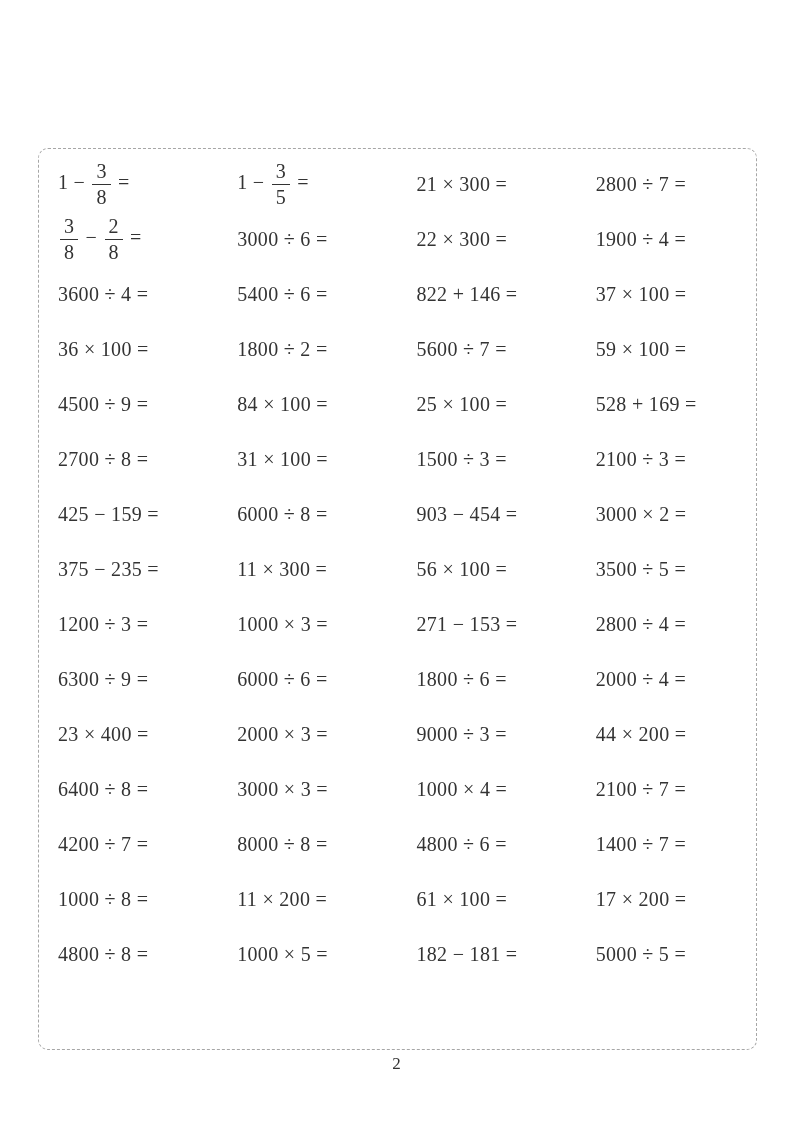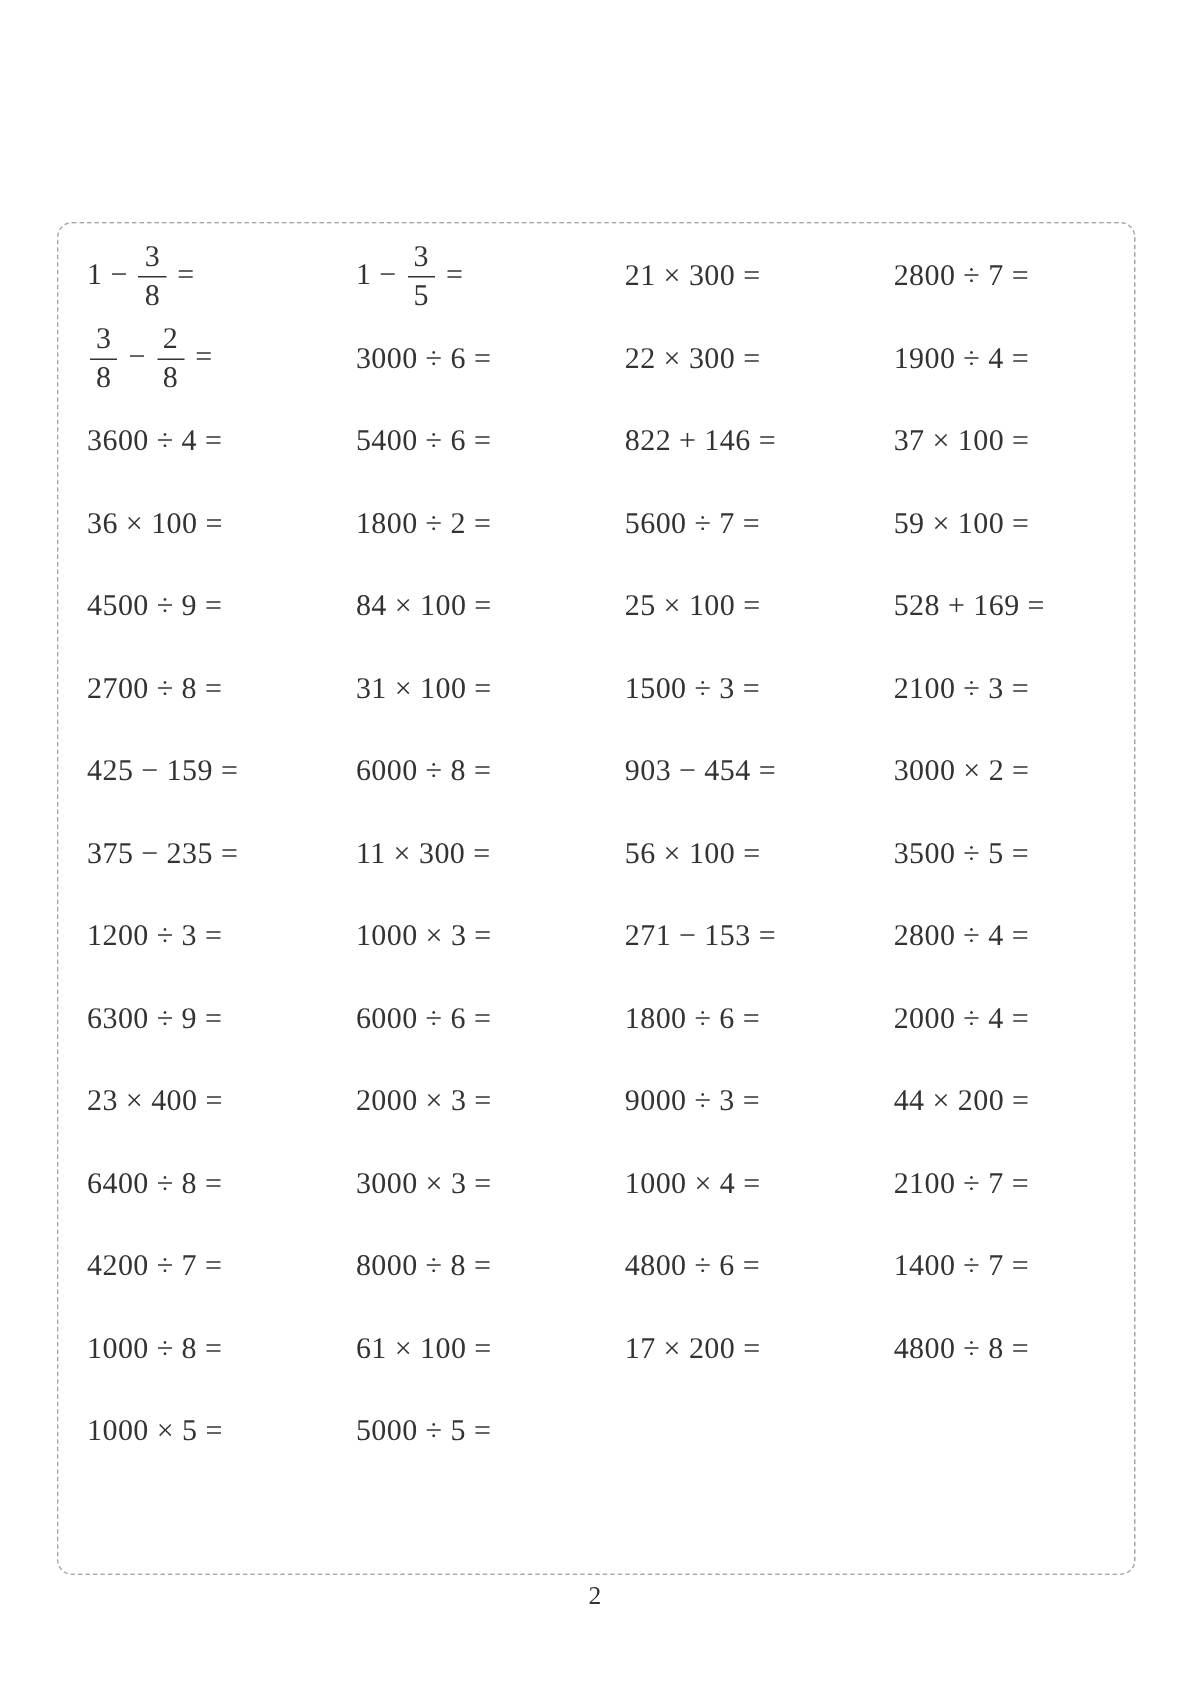--- a/index.html
+++ b/index.html
@@ -134,6 +134,7 @@
       <div class="cell">4800 ÷ 6 =</div>
       <div class="cell">1400 ÷ 7 =</div>
       <div class="cell">1000 ÷ 8 =</div>
+      <div class="cell">11 × 200 =</div>
       <div class="cell">61 × 100 =</div>
       <div class="cell">17 × 200 =</div>
       <div class="cell">4800 ÷ 8 =</div>

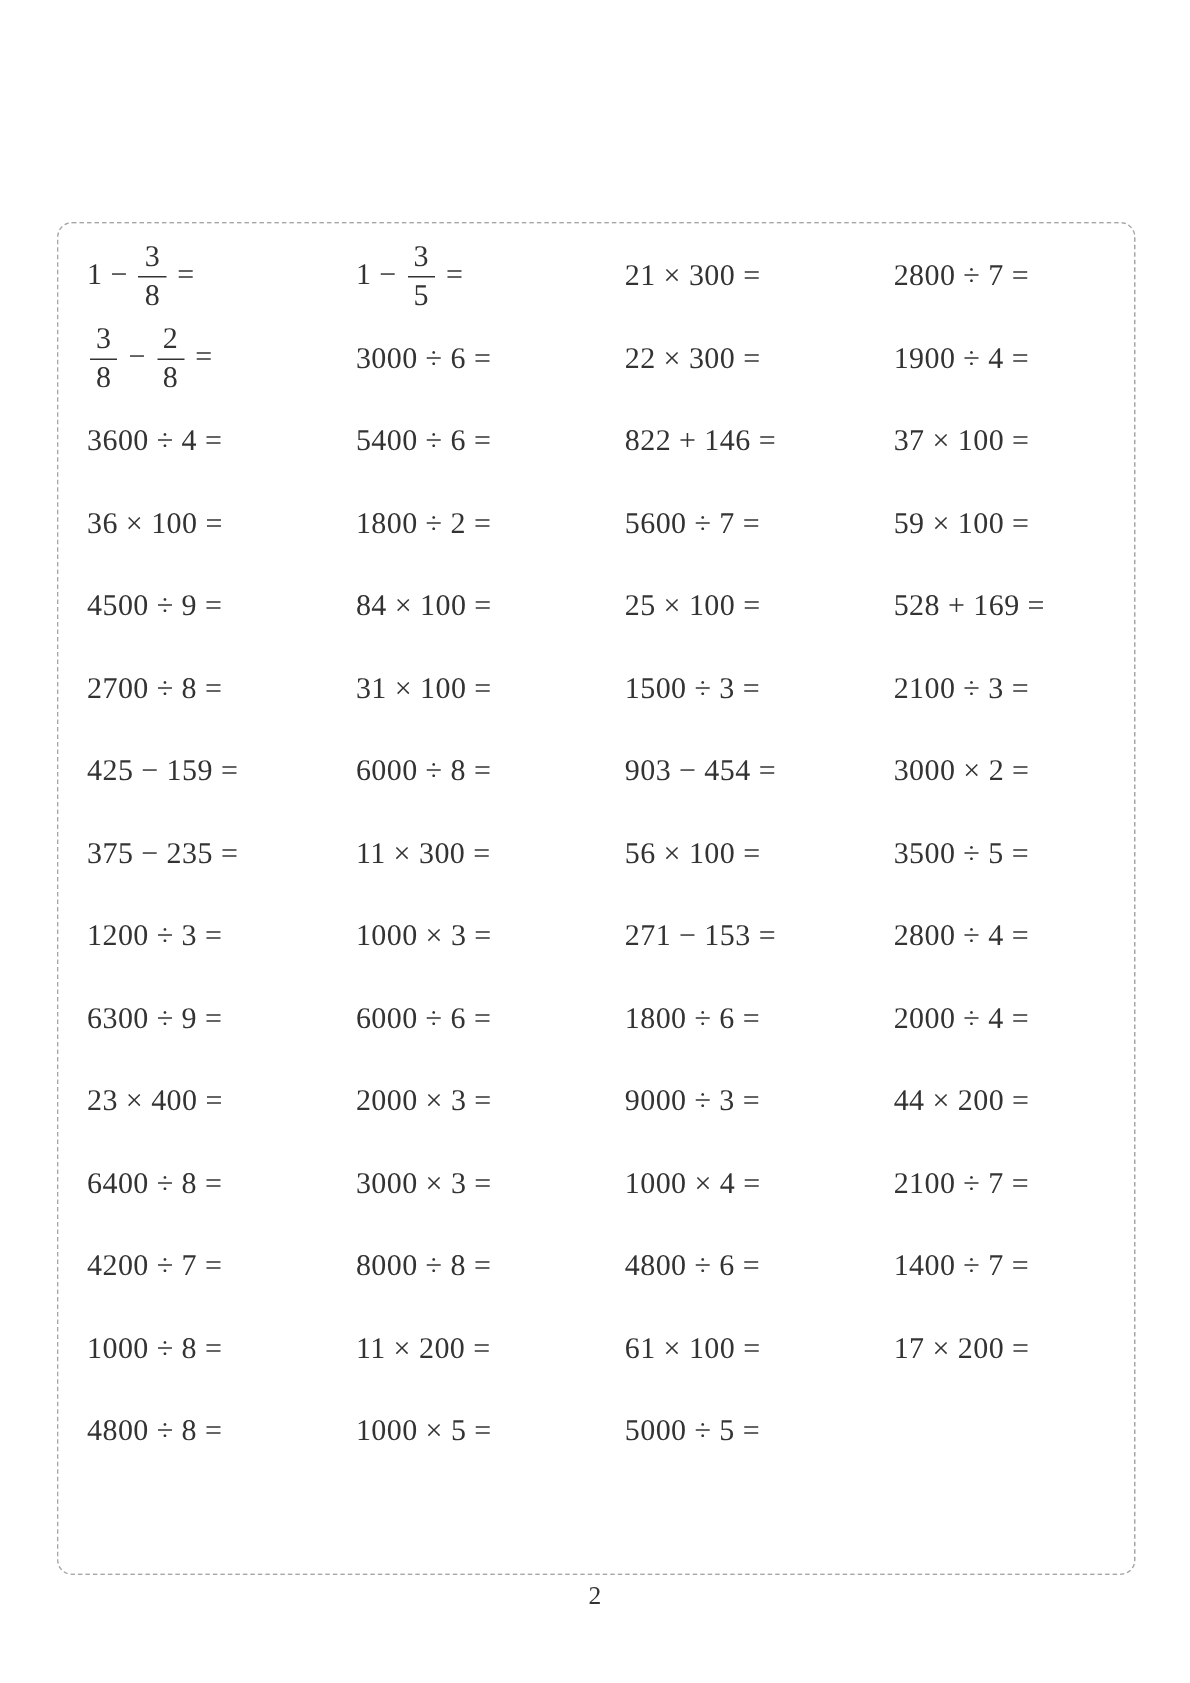--- a/index.html
+++ b/index.html
@@ -139,6 +139,7 @@
       <div class="cell">17 × 200 =</div>
       <div class="cell">4800 ÷ 8 =</div>
       <div class="cell">1000 × 5 =</div>
+      <div class="cell">182 − 181 =</div>
       <div class="cell">5000 ÷ 5 =</div>
     </div>
 </div>

